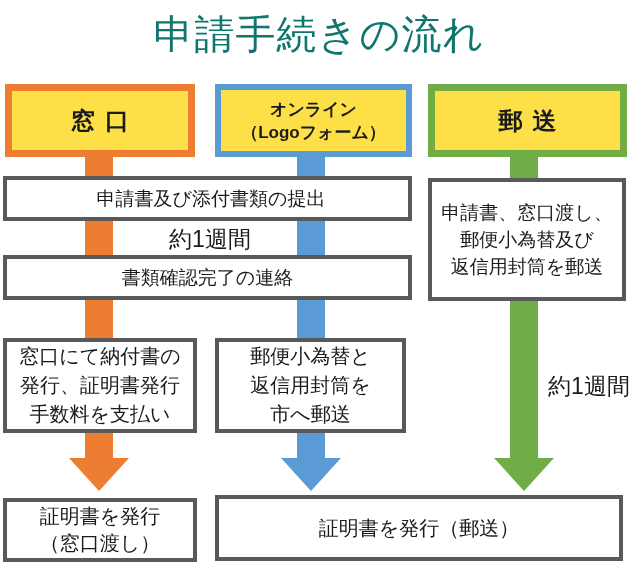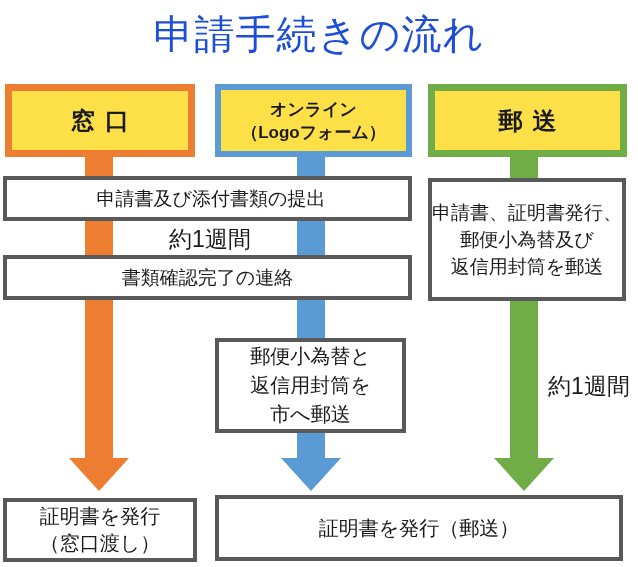--- a/index.html
+++ b/index.html
@@ -25,7 +25,7 @@
     font-size: 40px;
     line-height: 56px;
     font-weight: 400;
-    color: #1d4ed8;
+    color: #0f766e;
     letter-spacing: 1px;
     z-index: 3;
   }

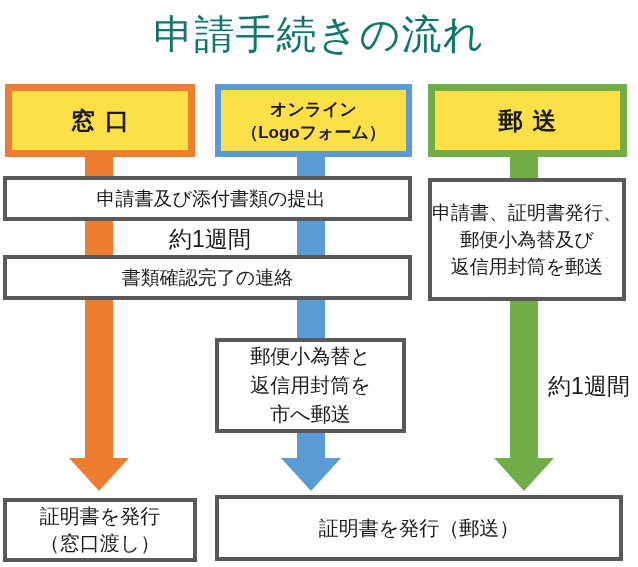--- a/index.html
+++ b/index.html
@@ -141,7 +141,7 @@
   </div>
 
   <div class="step step-mail-docs" style="border-color: rgb(89, 89, 89);">
-    <span>申請書、証明書発行、</span>
+    <span>申請書、窓口渡し、</span>
     <span>郵便小為替及び</span>
     <span>返信用封筒を郵送</span>
   </div>

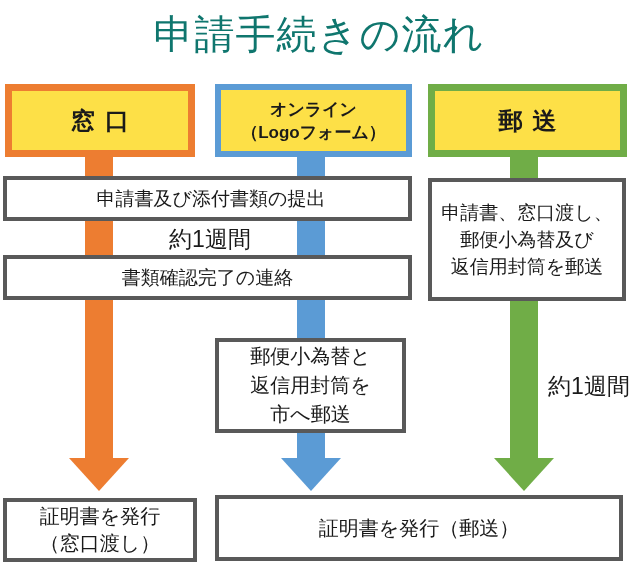--- a/index.html
+++ b/index.html
@@ -146,6 +146,11 @@
     <span>返信用封筒を郵送</span>
   </div>
 
+  <div class="step step-counter-pay" style="border-color: rgb(89, 89, 89);">
+    <span>窓口にて納付書の</span>
+    <span>発行、証明書発行</span>
+    <span>手数料を支払い</span>
+  </div>
 
   <div class="step step-online-send" style="border-color: rgb(89, 89, 89);">
     <span>郵便小為替と</span>

